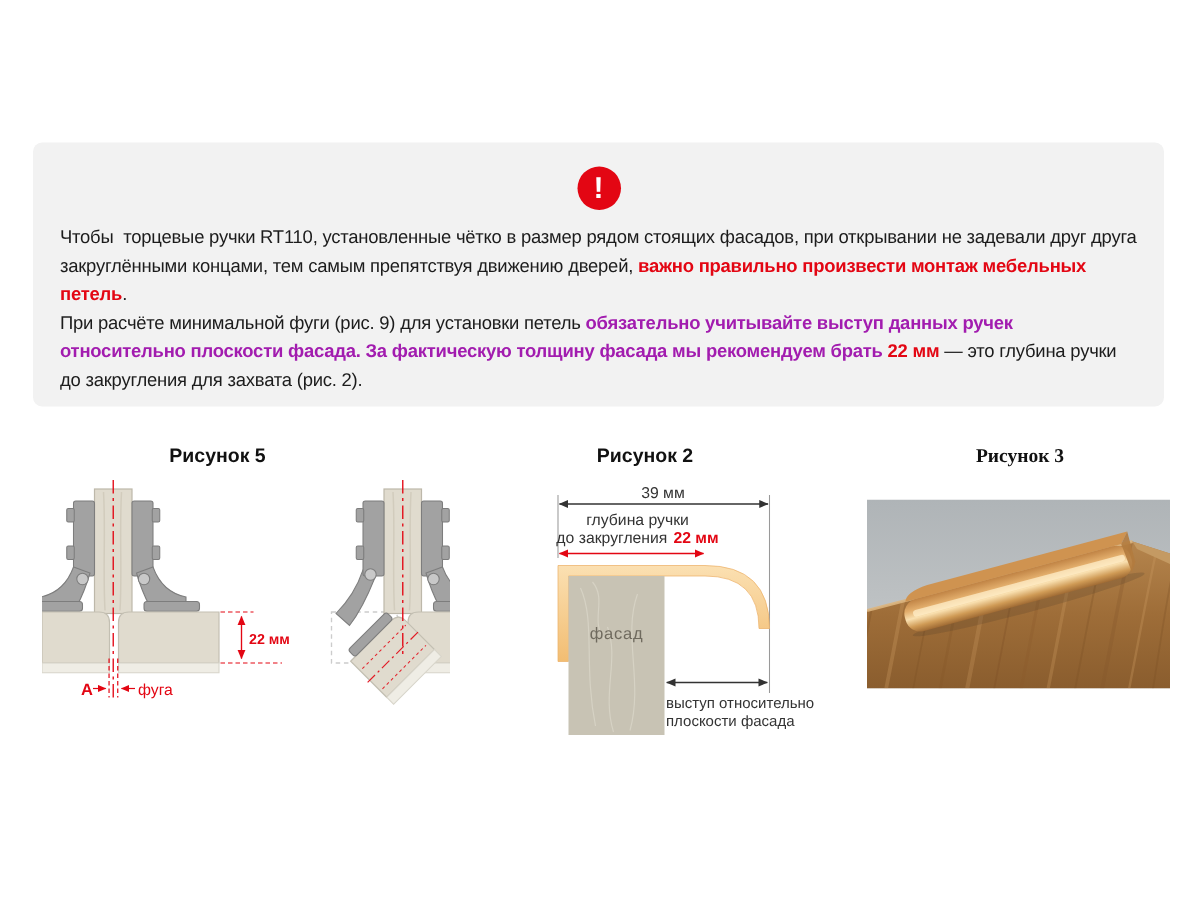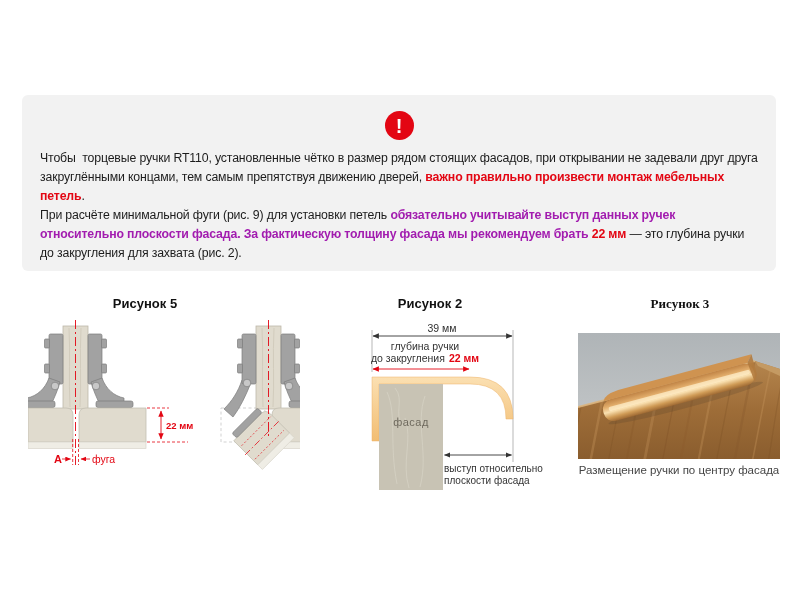--- a/index.html
+++ b/index.html
@@ -219,7 +219,6 @@
 </svg>
 
 <div class="caption">
-  <div>Размещение ручки по центру фасада</div>
 </div>
 
 </body></html>

